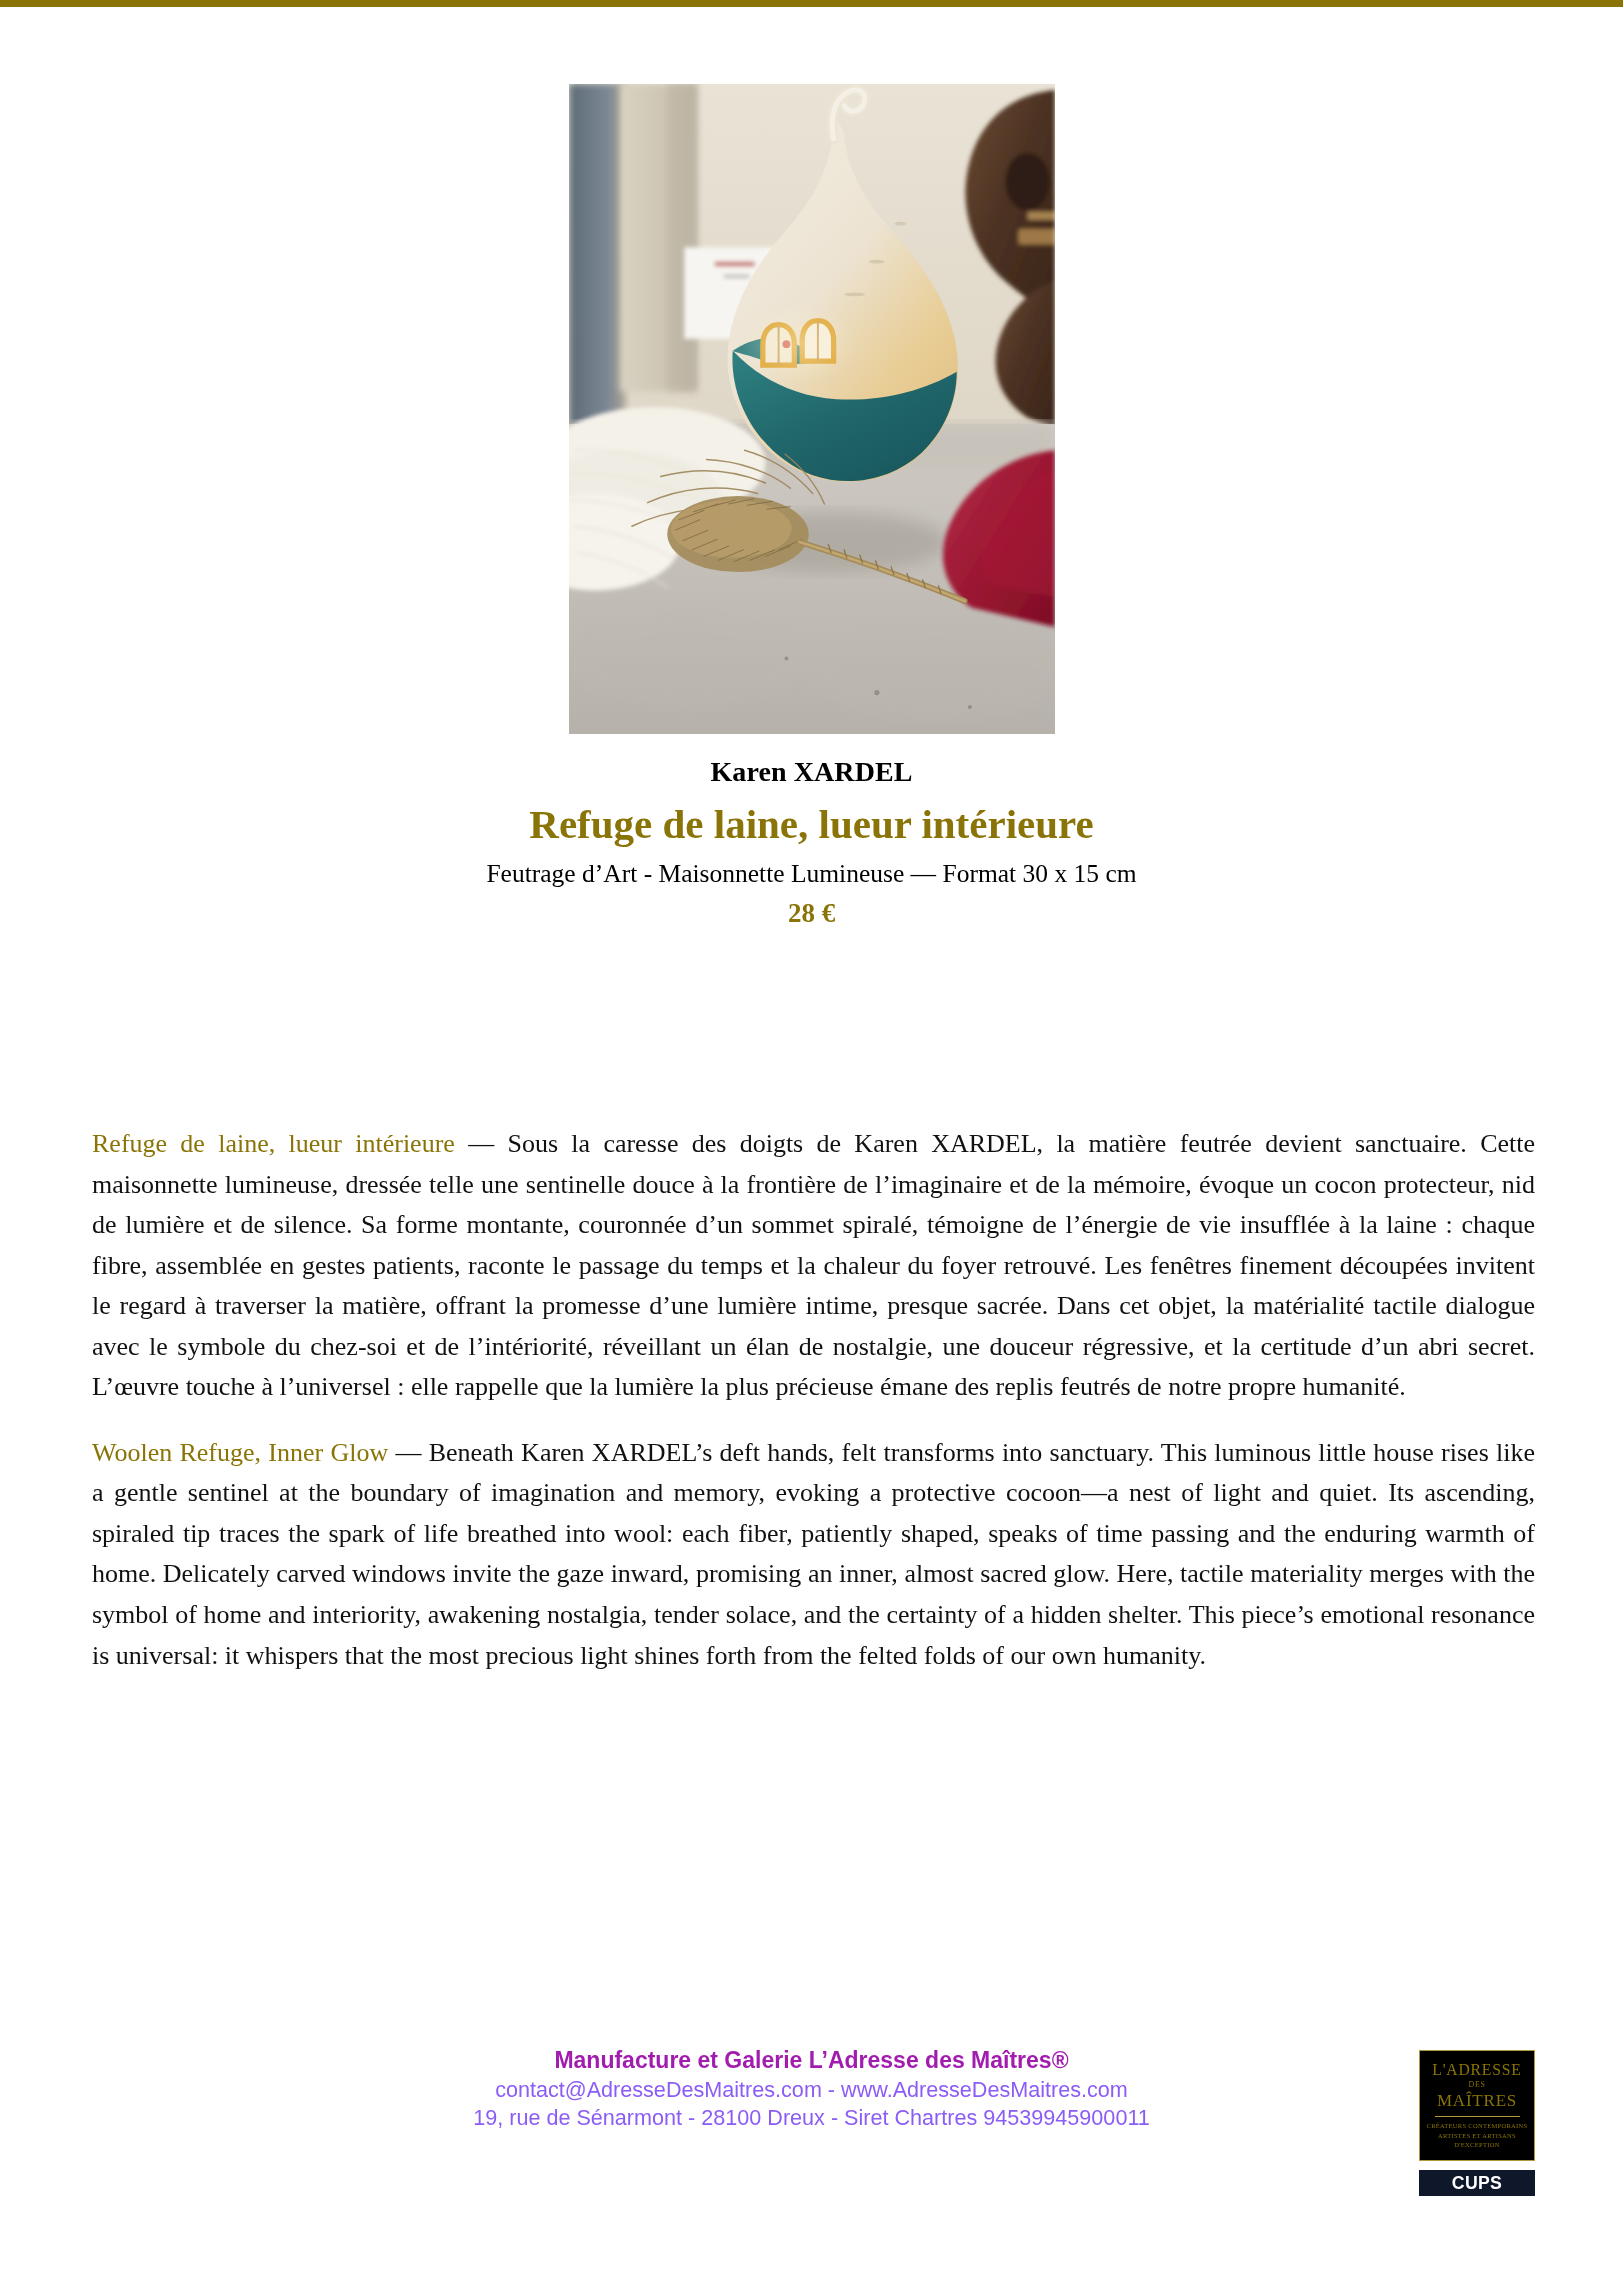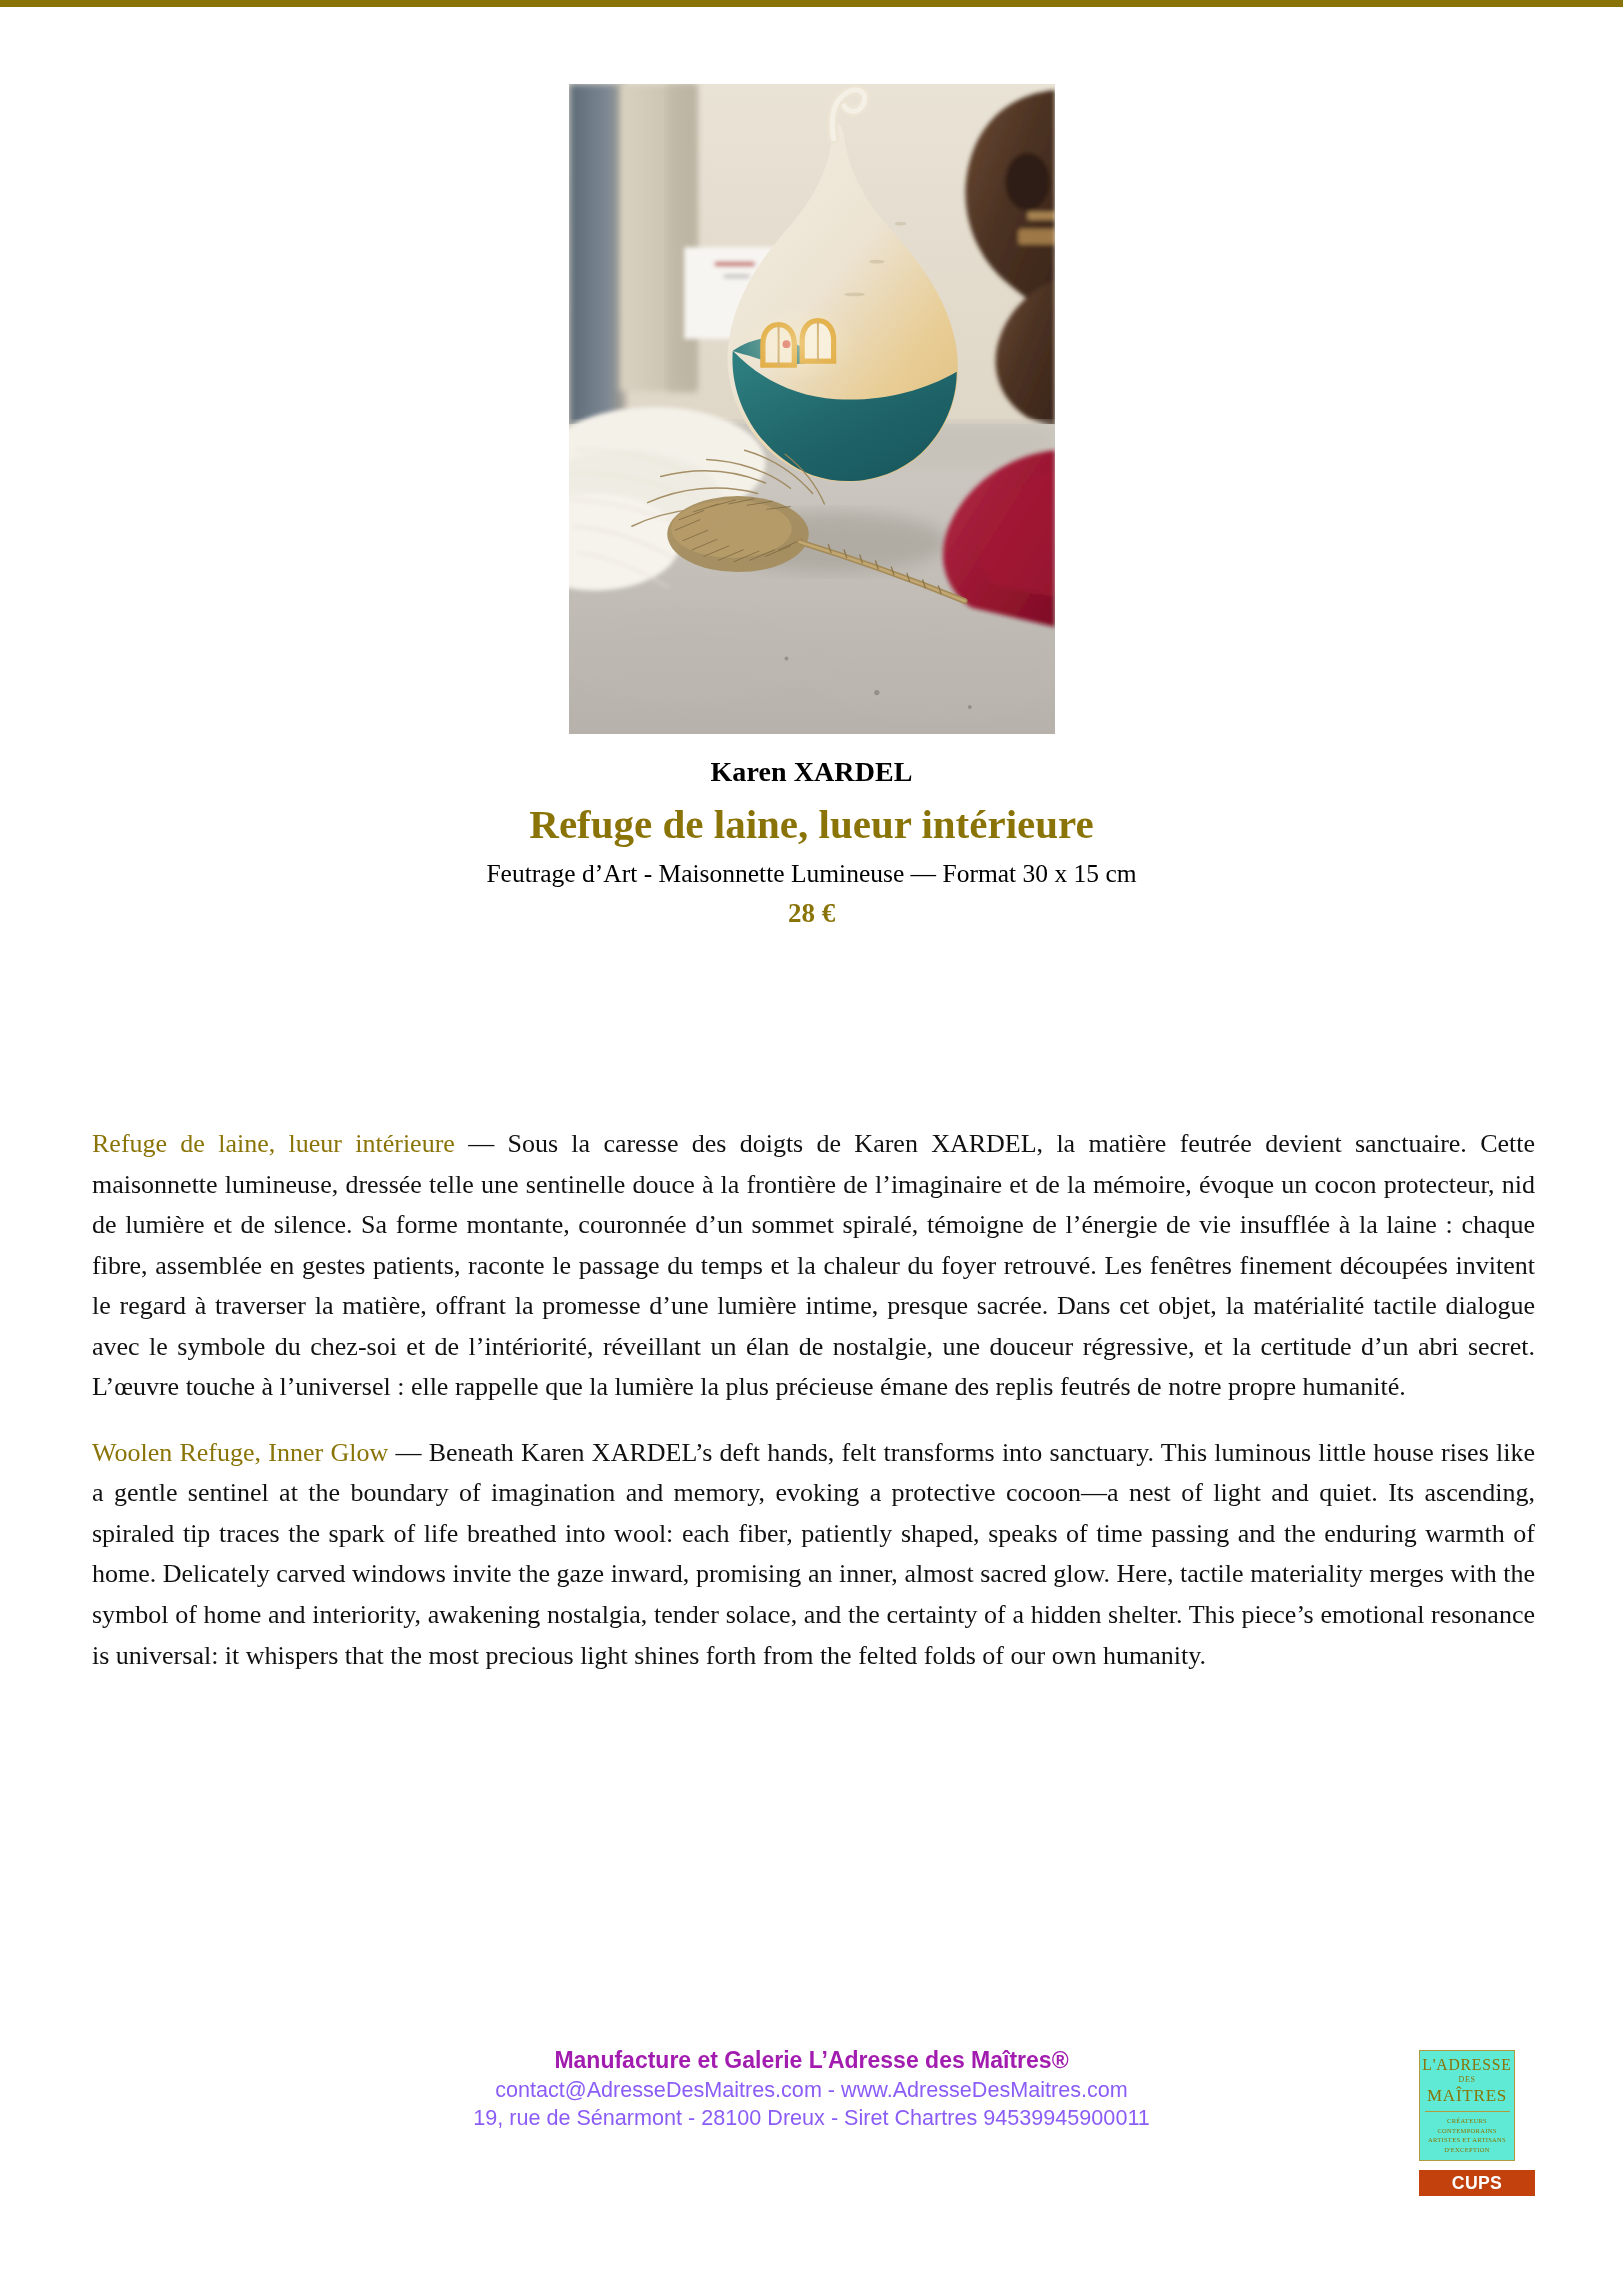--- a/index.html
+++ b/index.html
@@ -128,10 +128,10 @@
     text-align: center;
   }
   .logo-box {
-    width: 96px;
+    width: 116px;
     height: 111px;
     border: 1.3px solid #b09a3c;
-    background: #5eead4;
+    background: #000000;
     display: flex;
     flex-direction: column;
     align-items: center;

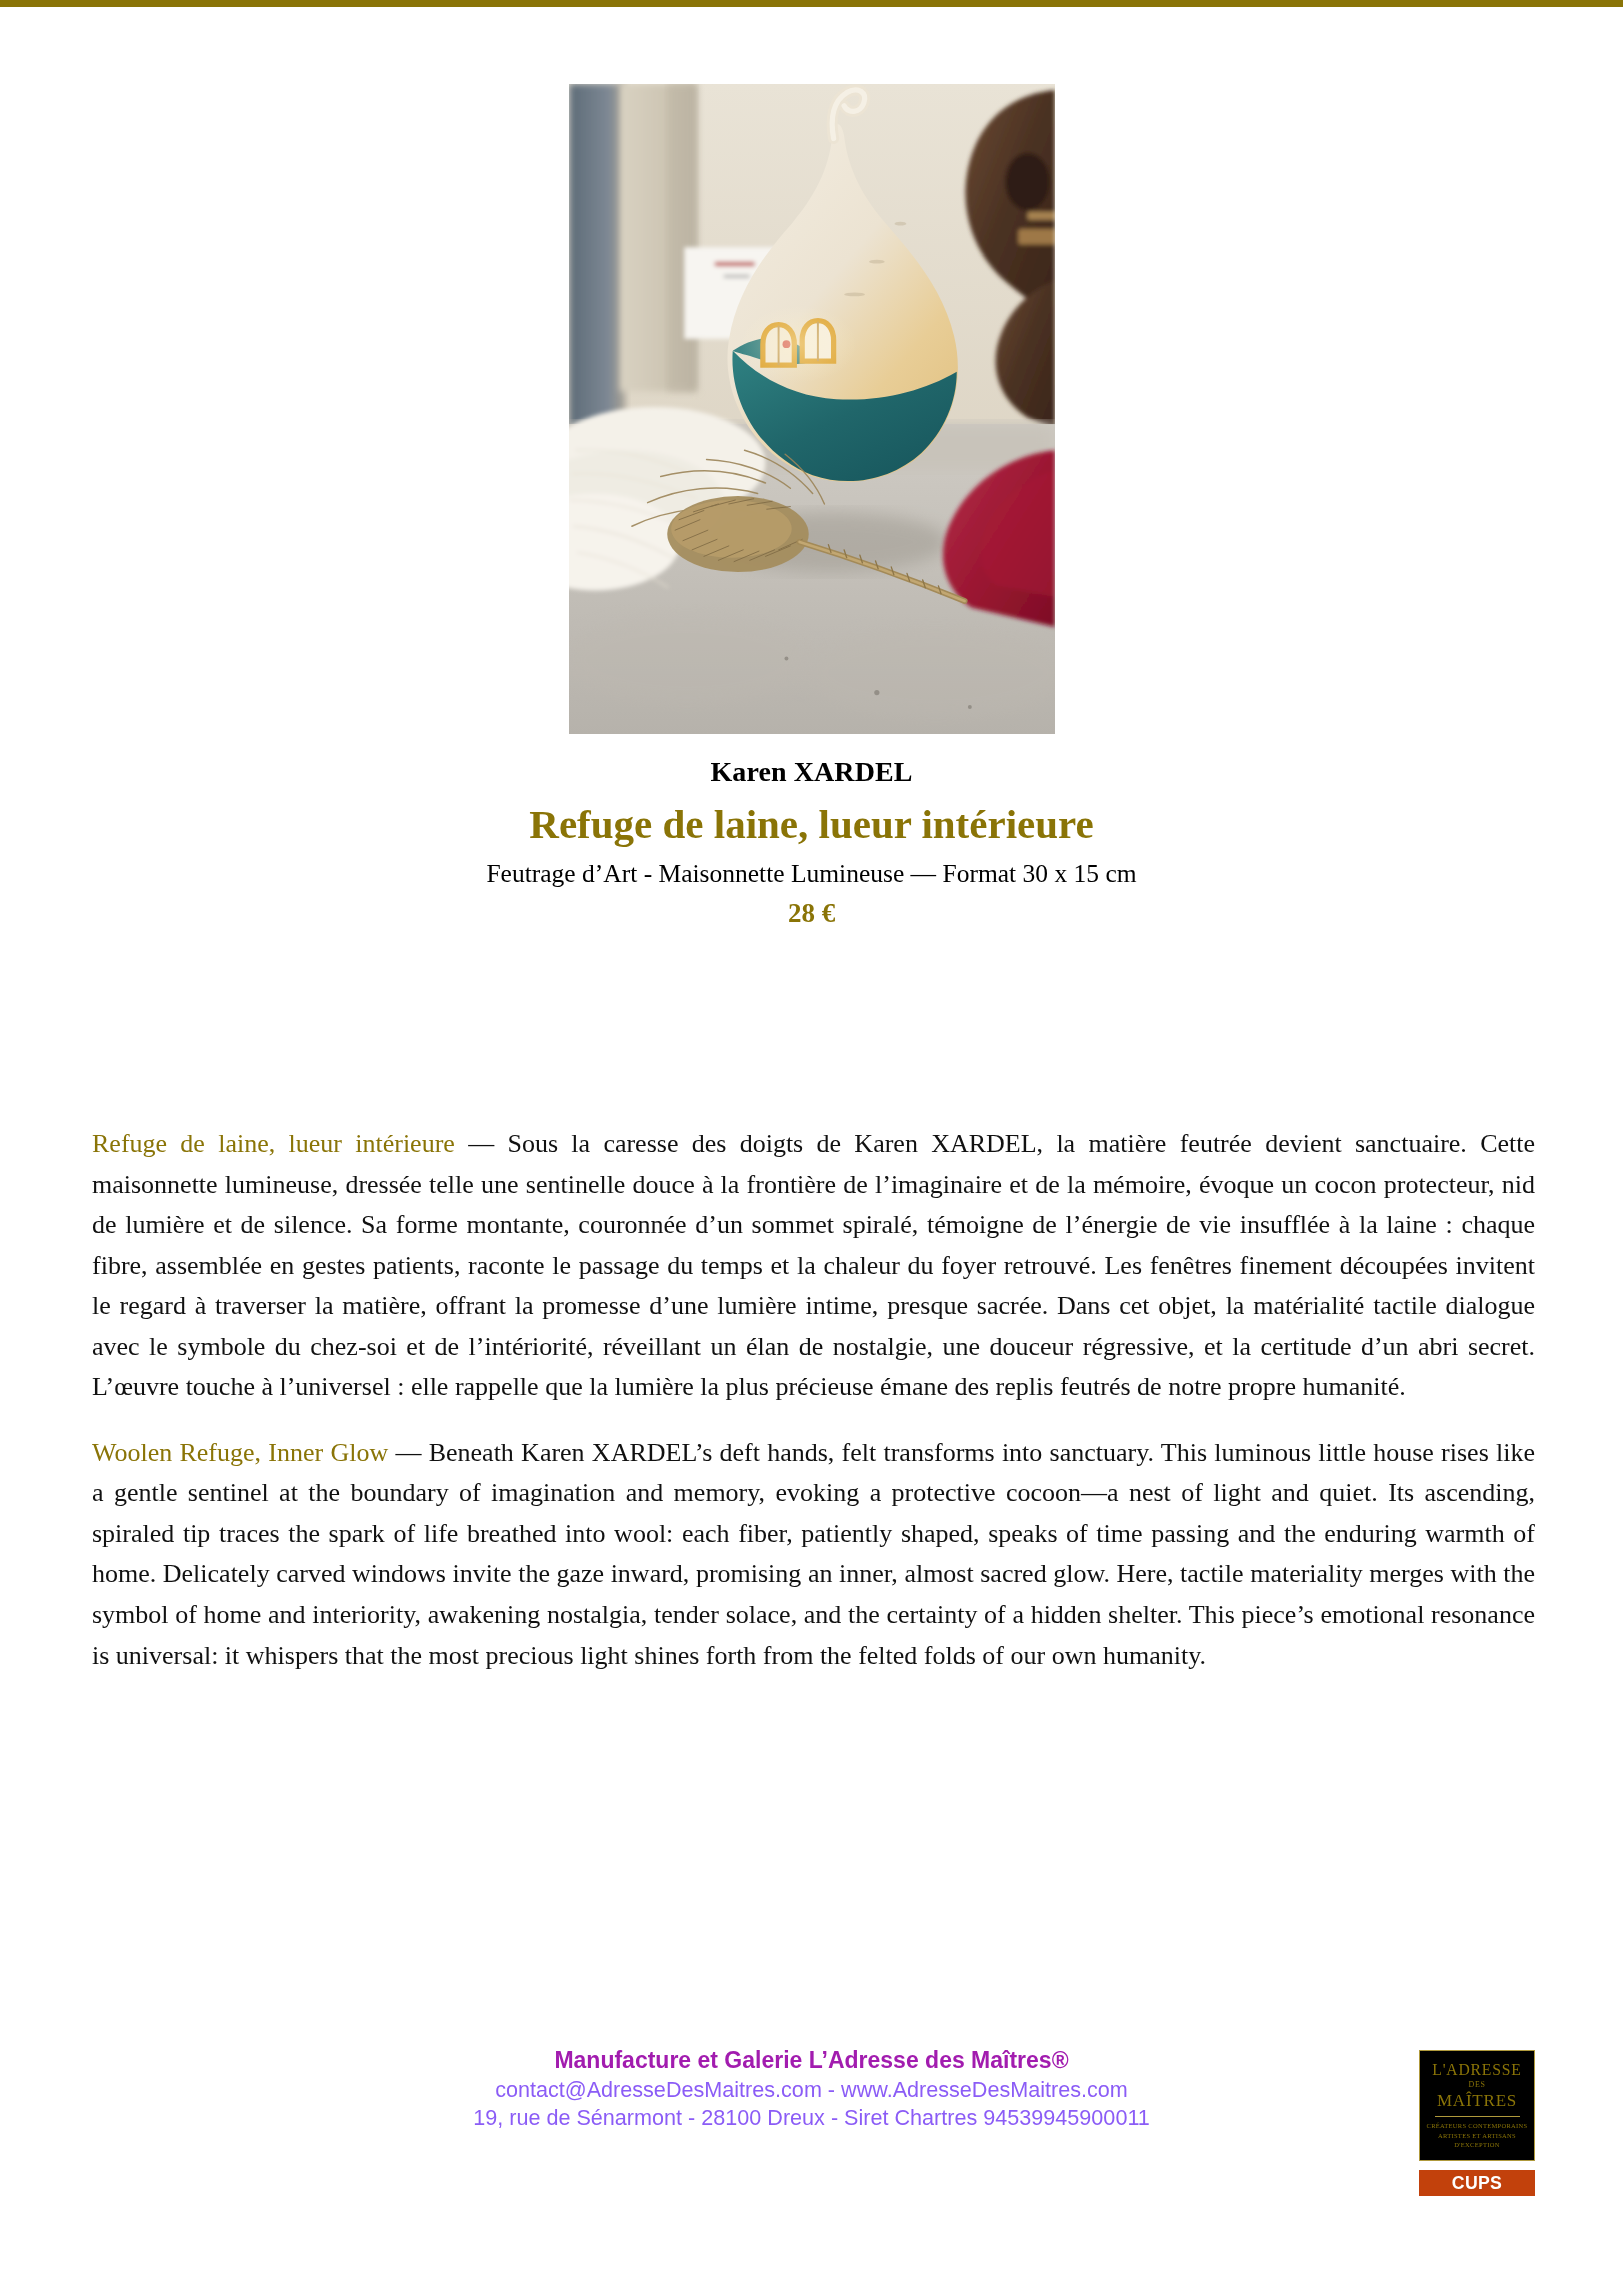--- a/index.html
+++ b/index.html
@@ -176,7 +176,7 @@
     margin-top: 9.2px;
     width: 116px;
     height: 26px;
-    background: #c2410c;
+    background: #0f172a;
     color: #ffffff;
     font-family: "Liberation Sans", sans-serif;
     font-size: 17.7px;

